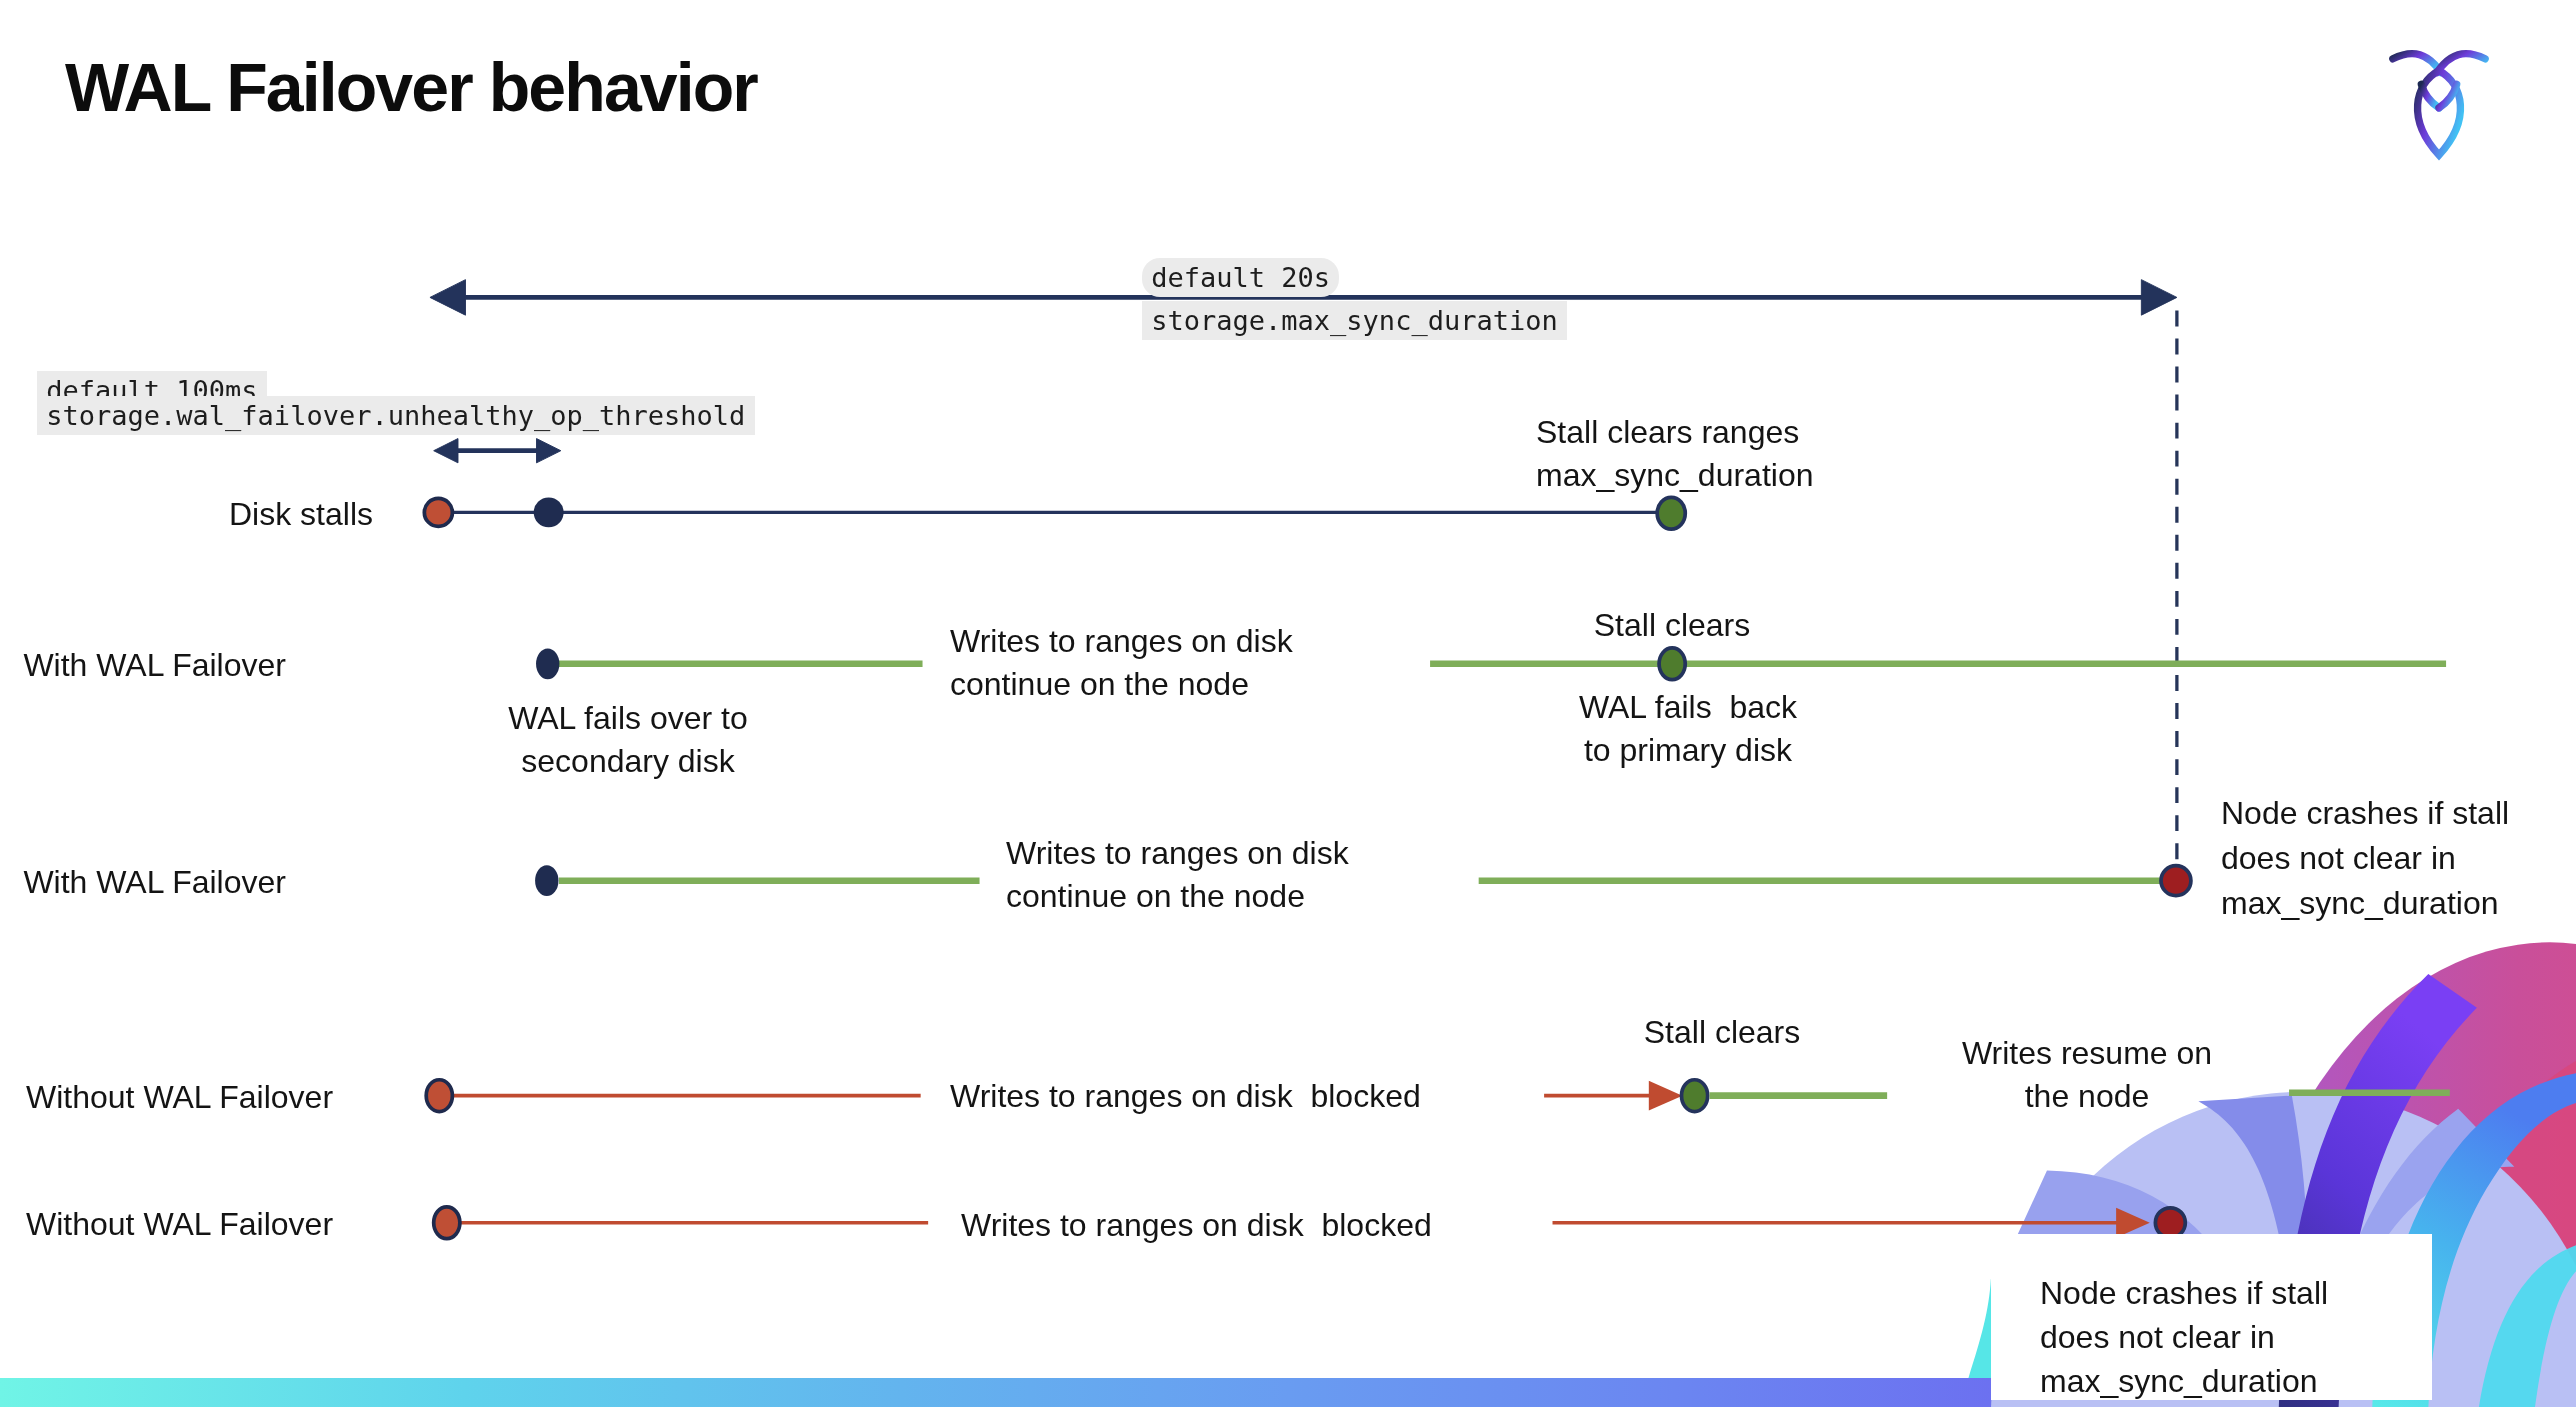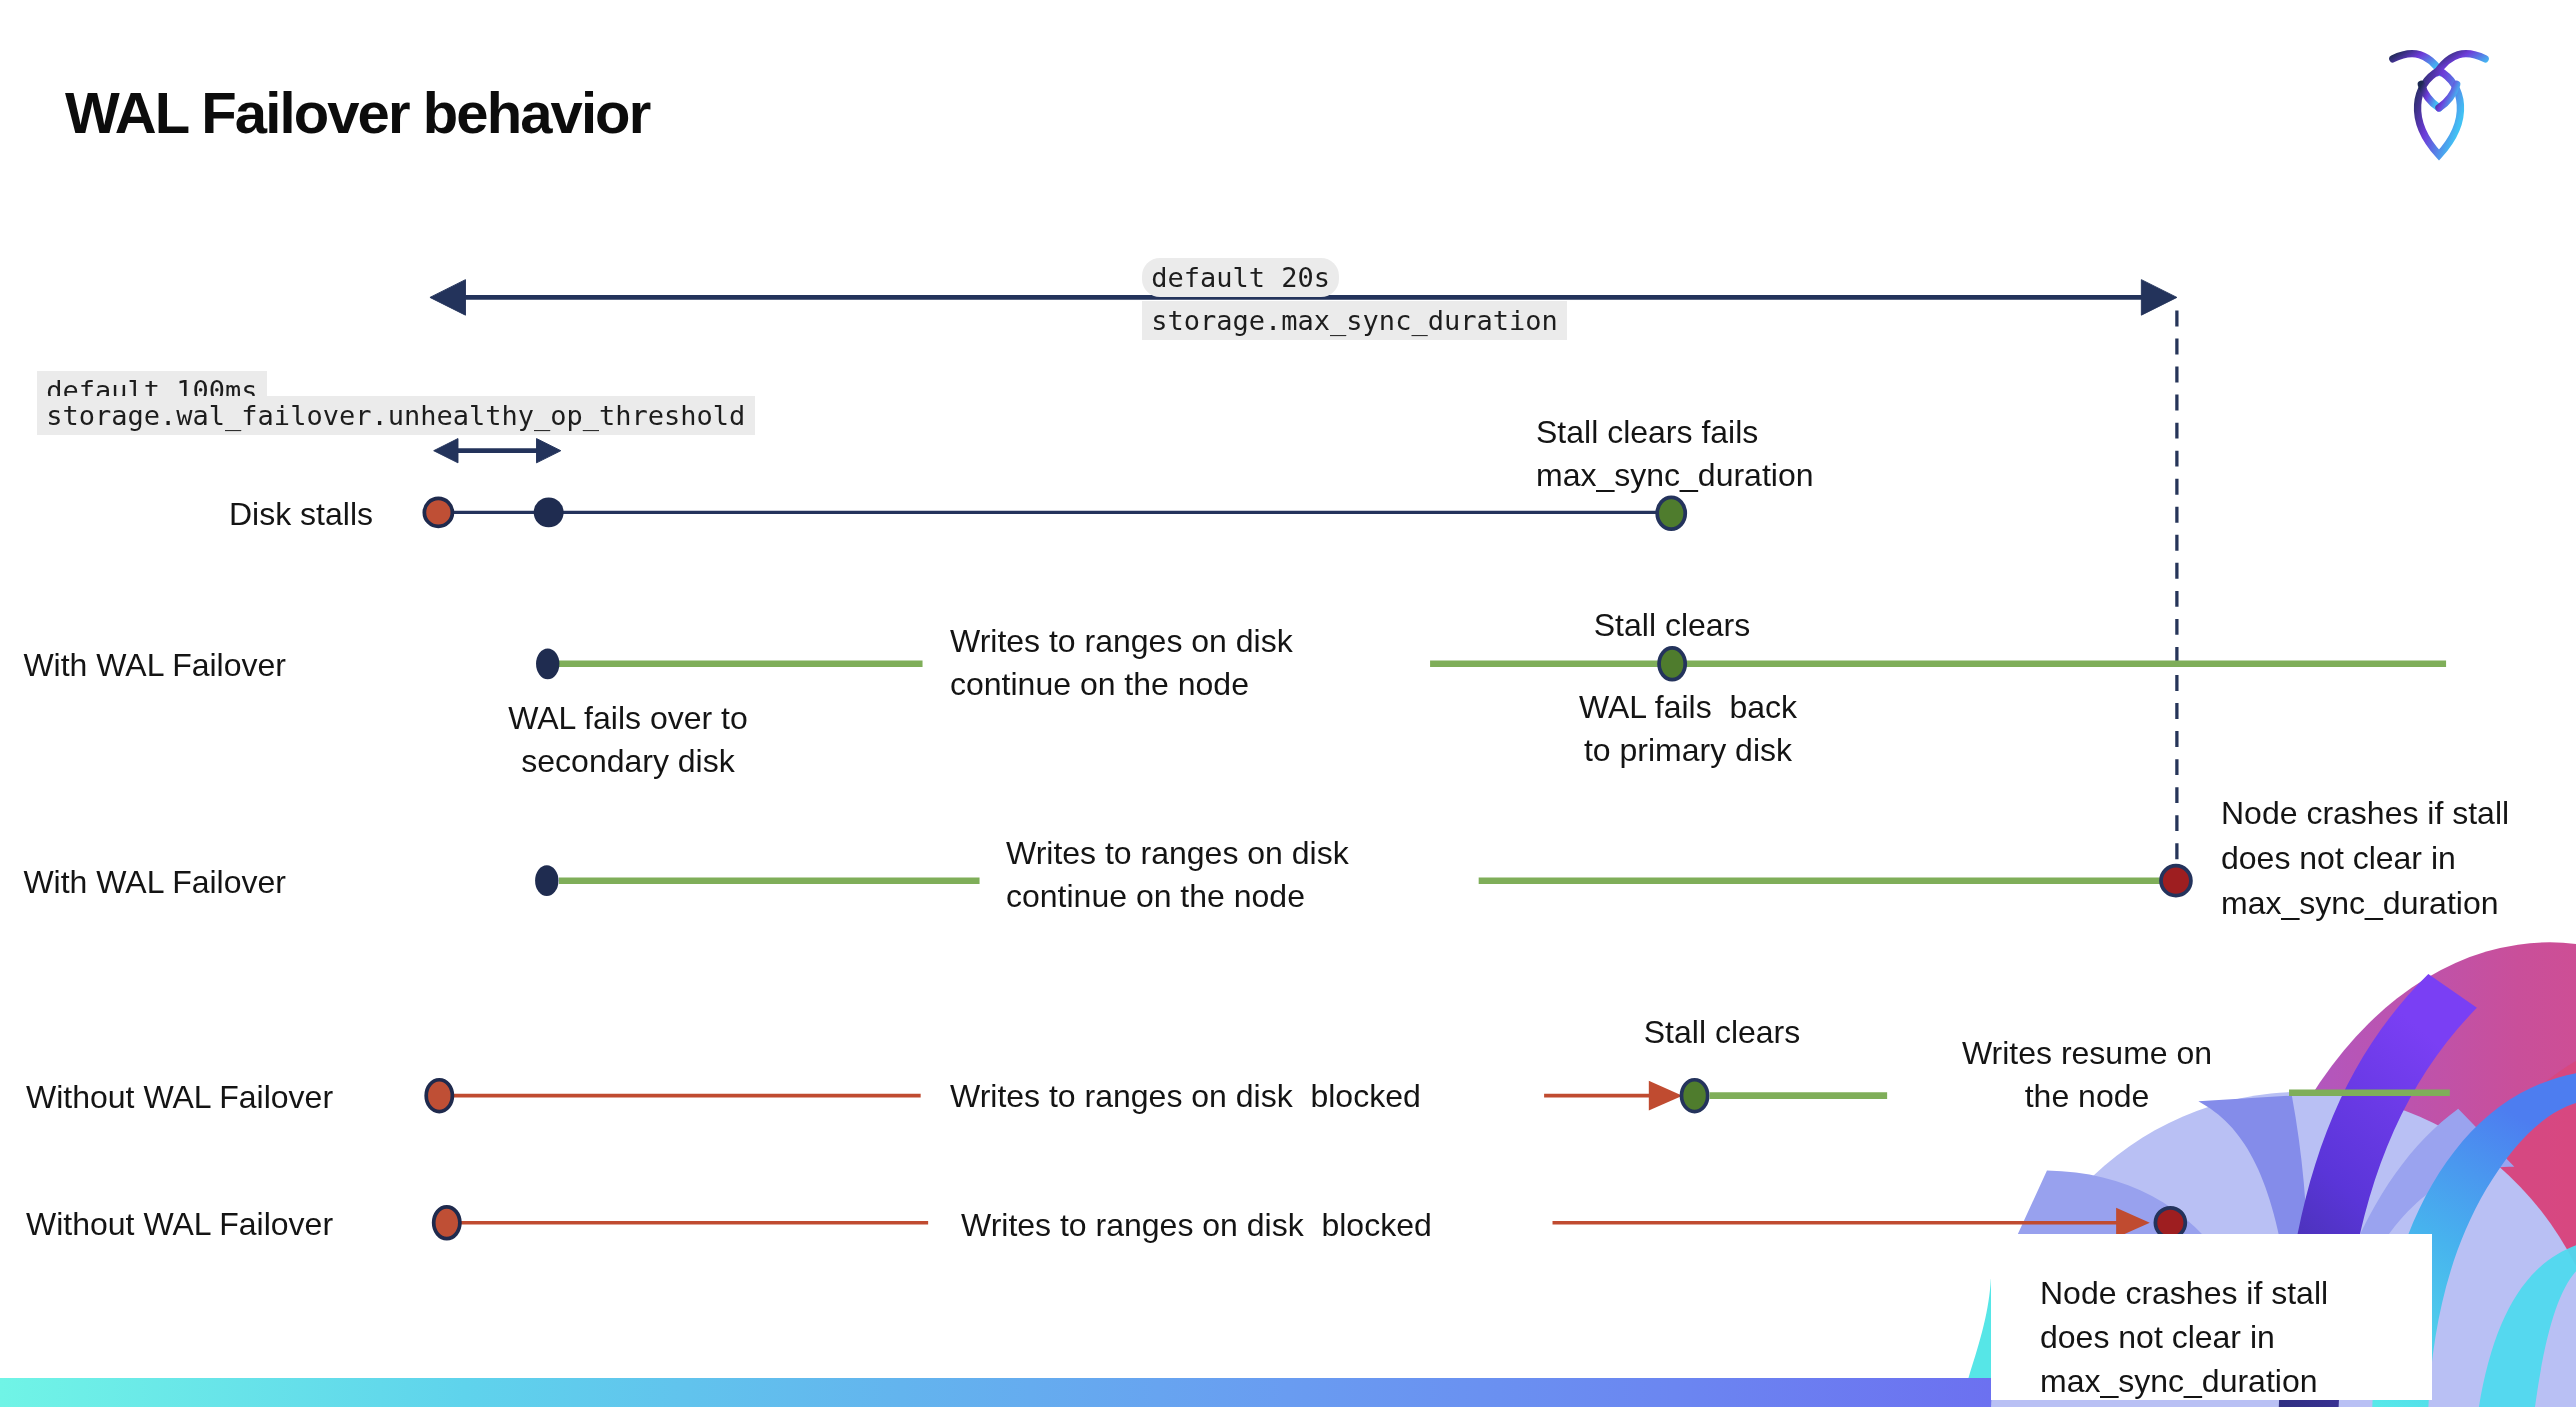--- a/index.html
+++ b/index.html
@@ -6,7 +6,7 @@
   body{width:2576px;height:1408px;position:relative;overflow:hidden;
        font-family:"Liberation Sans",sans-serif;color:#111;}
   .abs{position:absolute;}
-  .title{font-size:58px;font-weight:700;letter-spacing:-1.9px;color:#0c0c0c;line-height:1.05;margin-top:31px;}
+  .title{font-size:68px;font-weight:700;letter-spacing:-1.9px;color:#0c0c0c;line-height:1.05;}
   .note{font-size:32px;line-height:43px;color:#141414;white-space:pre-wrap;}
   .center{text-align:center;}
   .mono{font-family:"DejaVu Sans Mono","Liberation Mono",monospace;font-size:27px;line-height:33px;

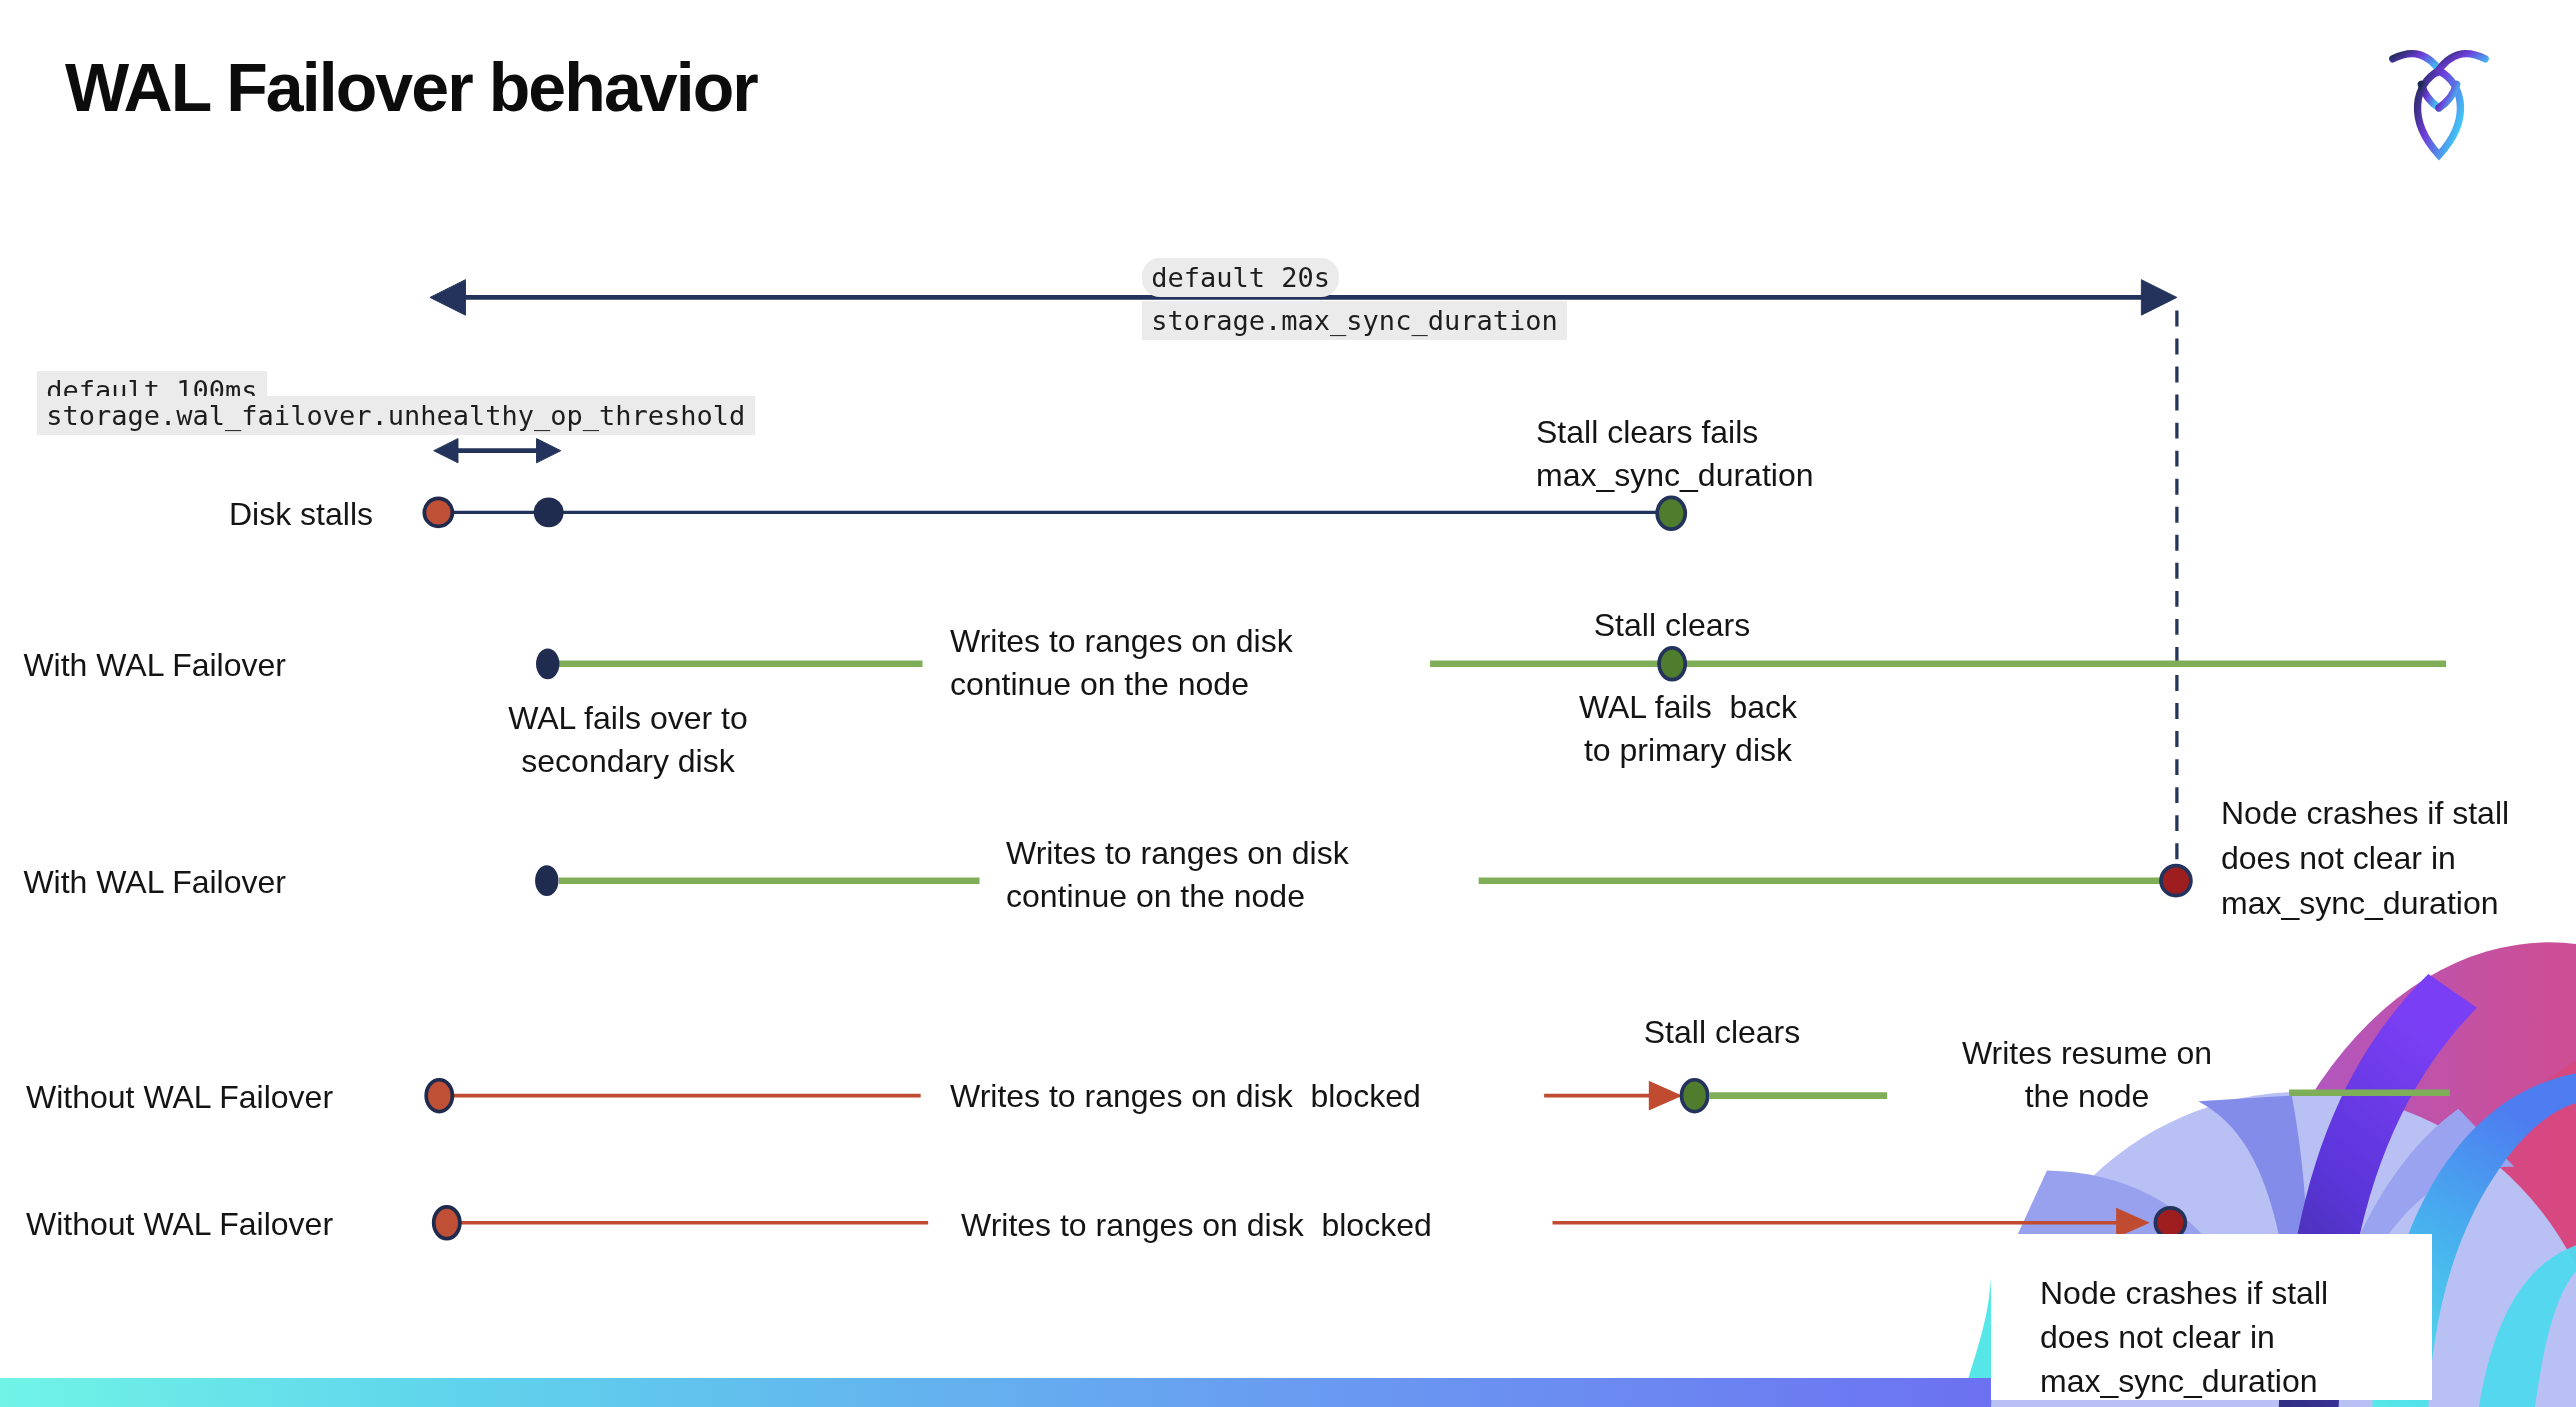--- a/index.html
+++ b/index.html
@@ -147,7 +147,7 @@
 <div class="abs note" style="left:26px;top:1076px;">Without WAL Failover</div>
 <div class="abs note" style="left:26px;top:1203px;">Without WAL Failover</div>
 
-<div class="abs note" style="left:1536px;top:411px;">Stall clears fails
+<div class="abs note" style="left:1536px;top:411px;">Stall clears ranges
 max_sync_duration</div>
 
 <div class="abs note" style="left:950px;top:620px;">Writes to ranges on disk

